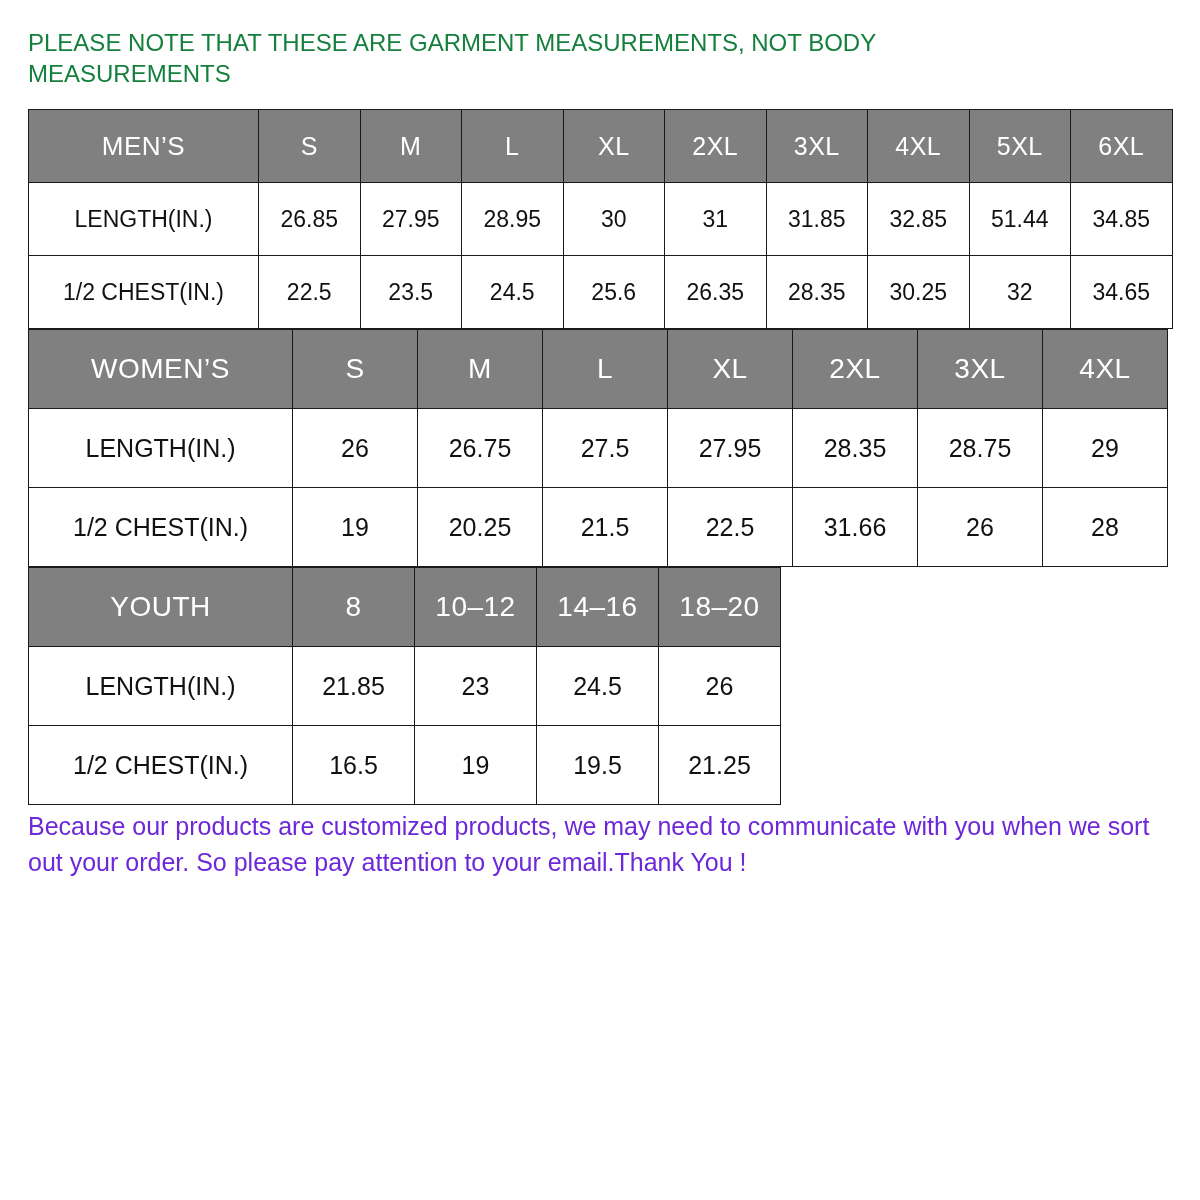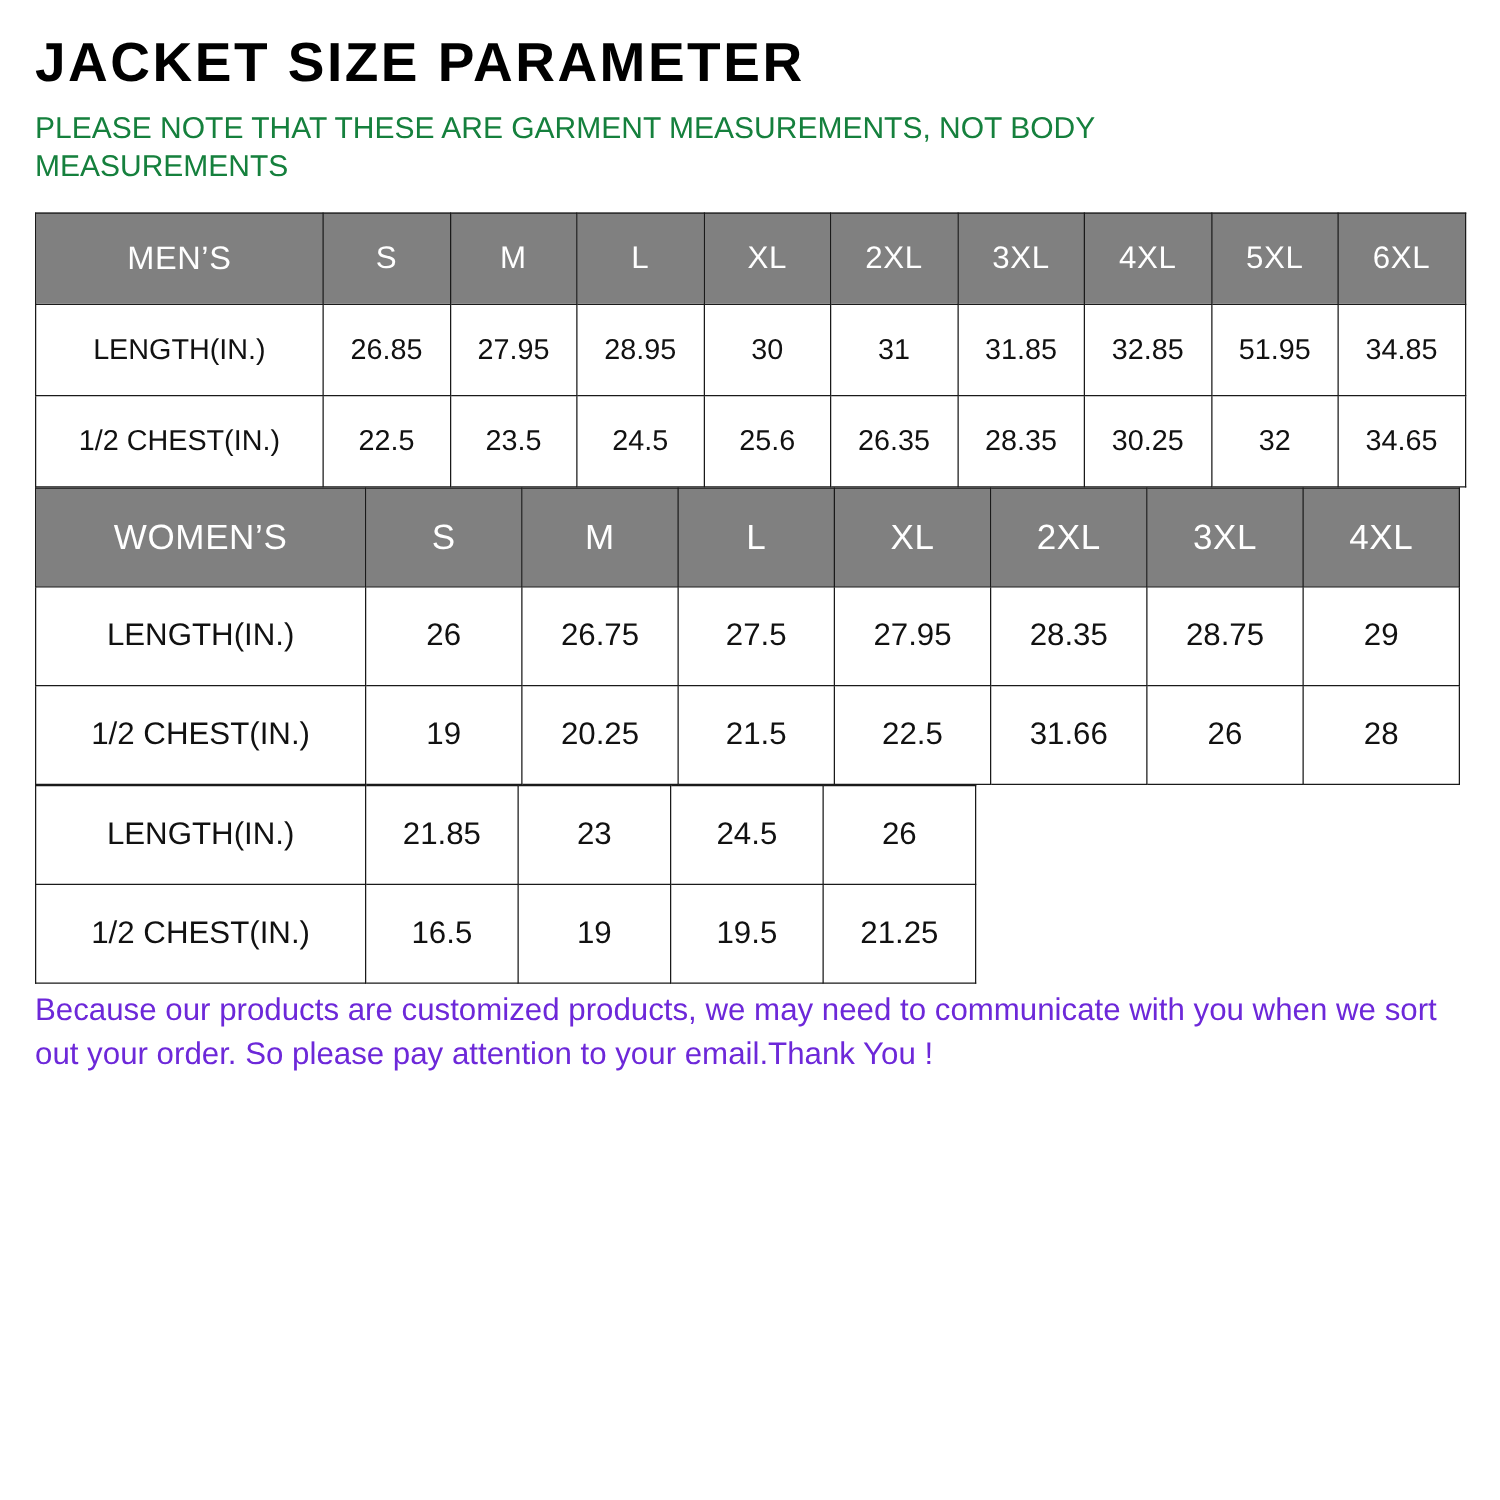--- a/index.html
+++ b/index.html
@@ -100,7 +100,6 @@
 
 <div class="page">
 
-  <h1 class="title">JACKET SIZE PARAMETER</h1>
 
   <p class="note">PLEASE NOTE THAT THESE ARE GARMENT MEASUREMENTS, NOT BODY MEASUREMENTS</p>
 

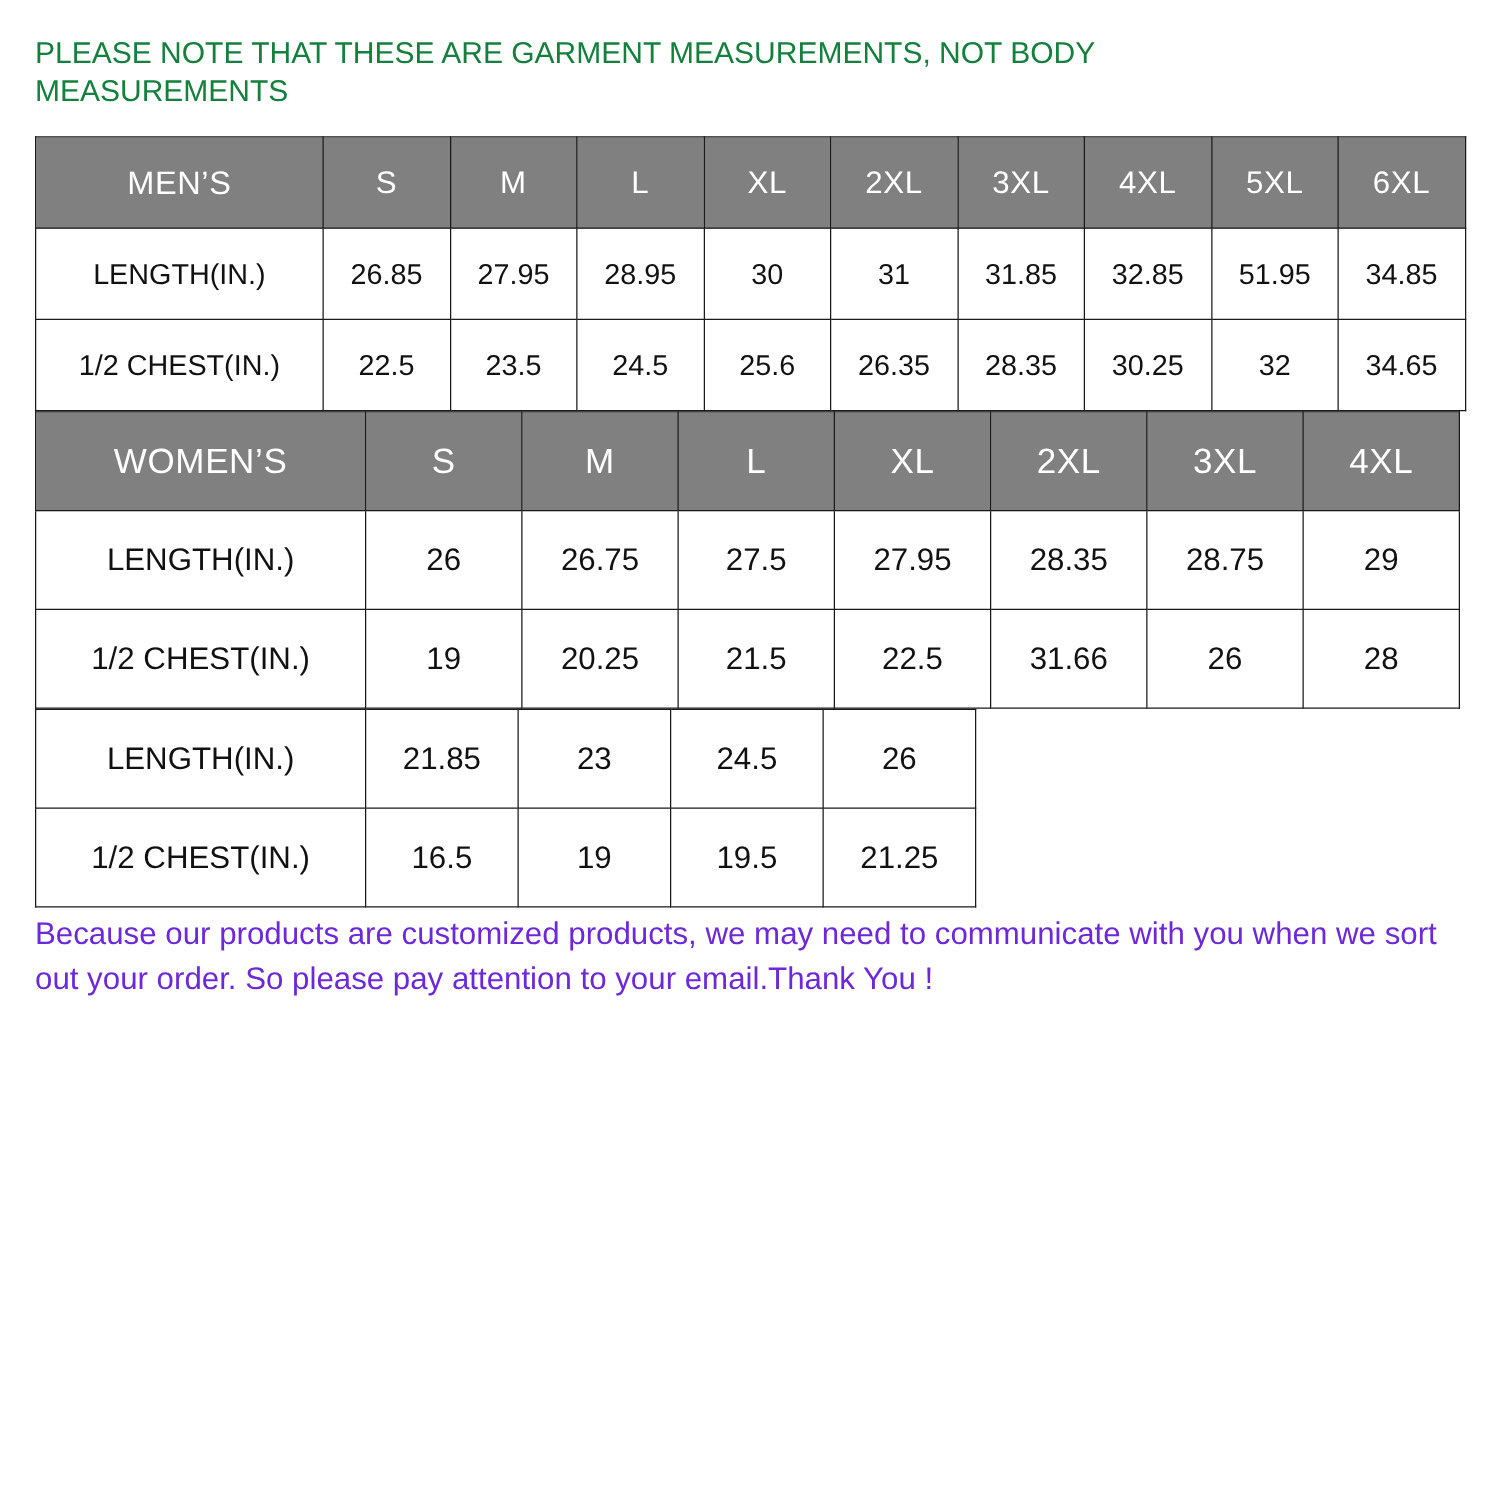--- a/index.html
+++ b/index.html
@@ -138,7 +138,7 @@
         <td>31</td>
         <td>31.85</td>
         <td>32.85</td>
-        <td>51.95</td>
+        <td>51.44</td>
         <td>34.85</td>
       </tr>
       <tr>

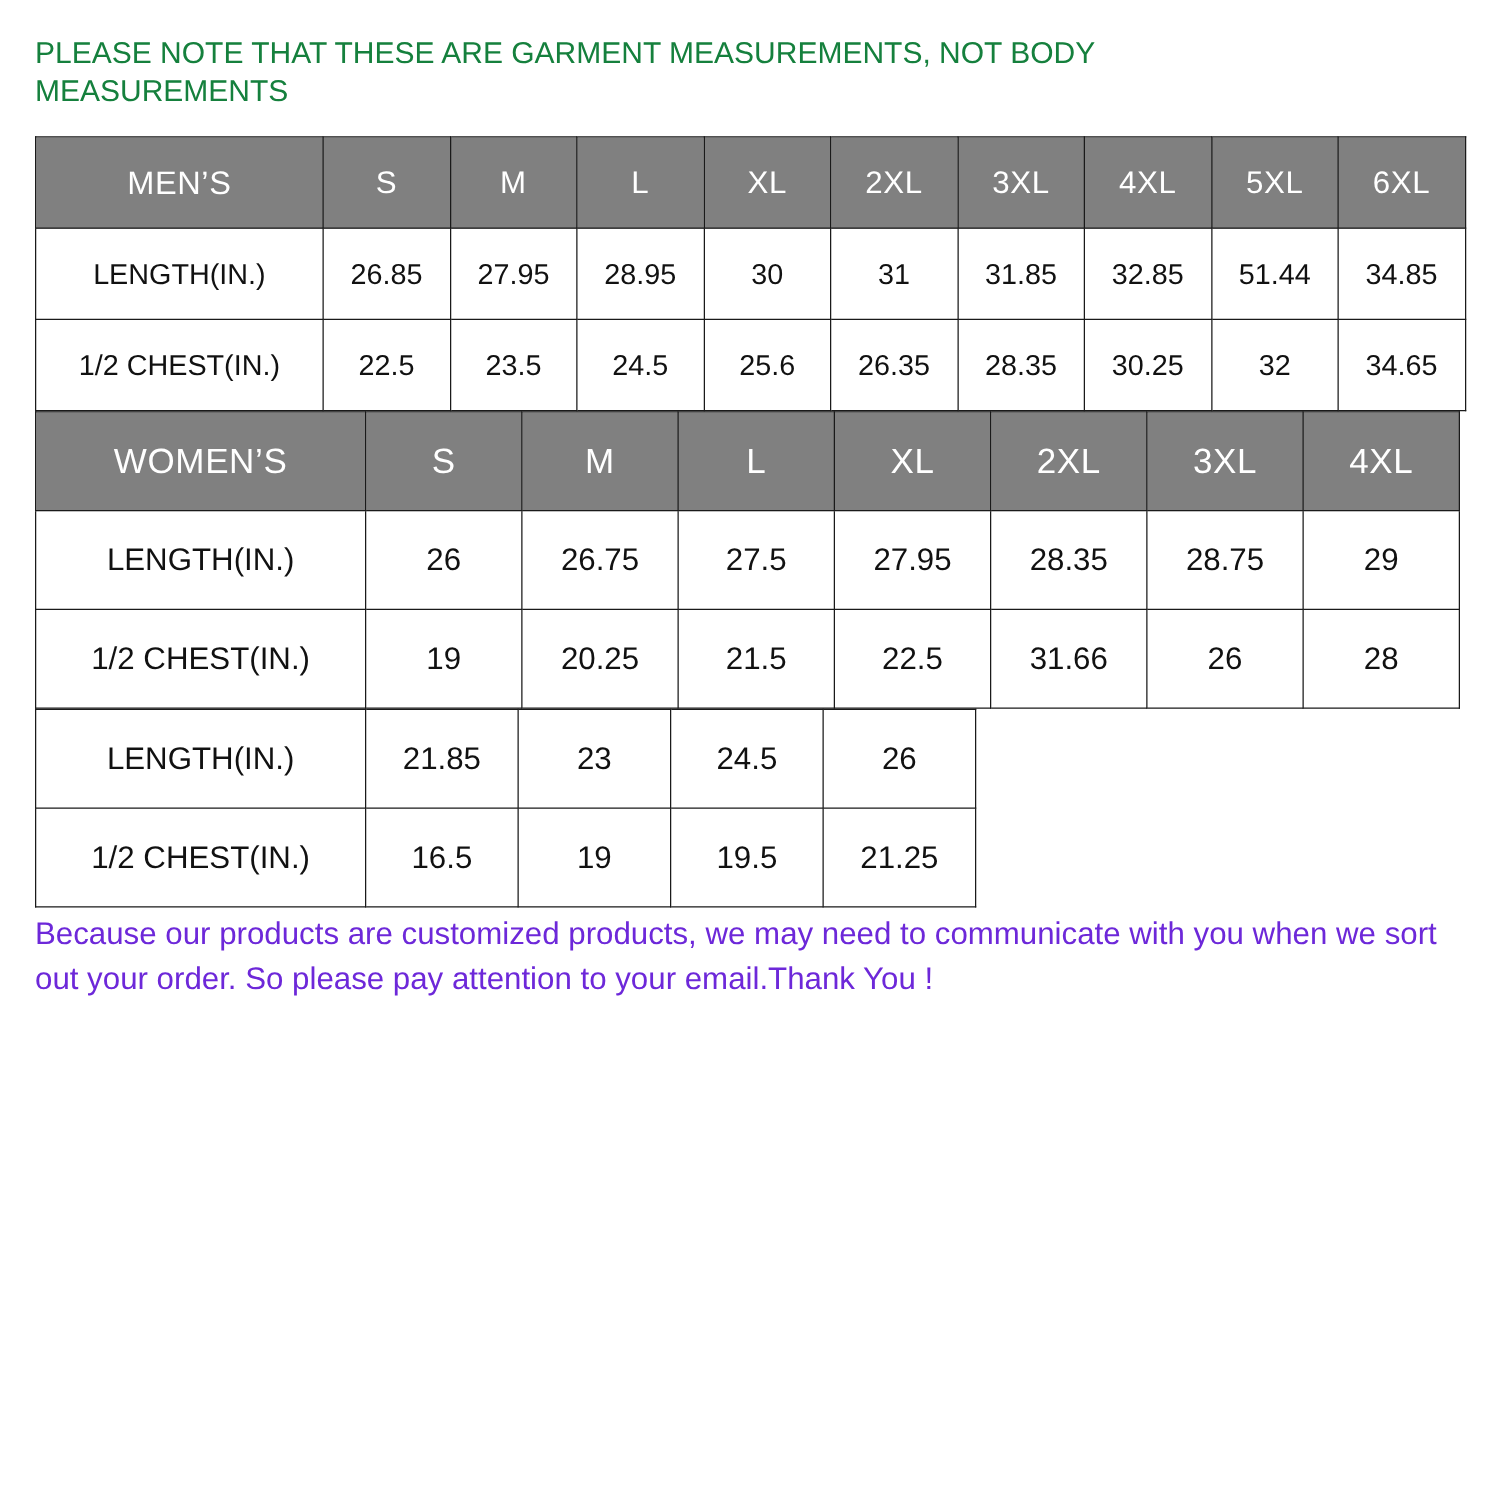--- a/index.html
+++ b/index.html
@@ -210,6 +210,13 @@
         <col class="size">
     </colgroup>
     <tbody>
+      <tr class="header-row">
+        <td class="label-cell">YOUTH</td>
+        <td>8</td>
+        <td>10–12</td>
+        <td>14–16</td>
+        <td>18–20</td>
+      </tr>
       <tr>
         <td class="label-cell">LENGTH(IN.)</td>
         <td>21.85</td>

